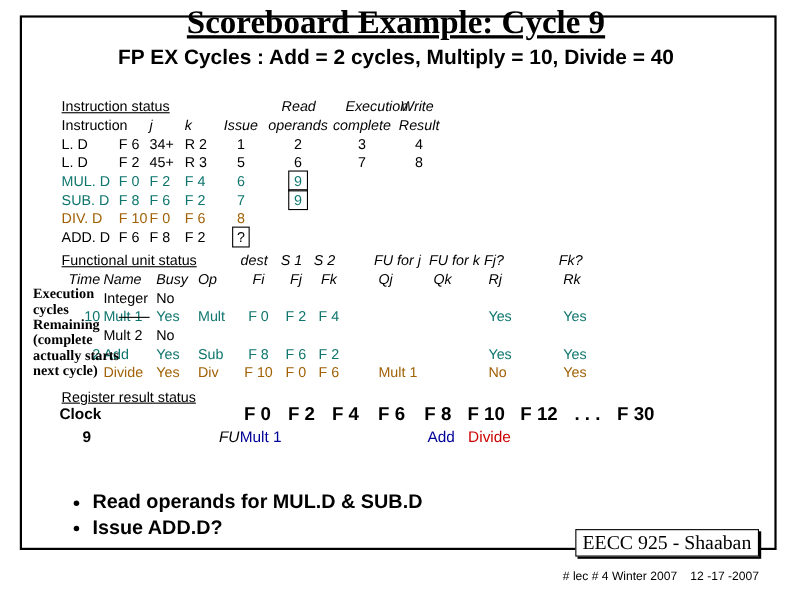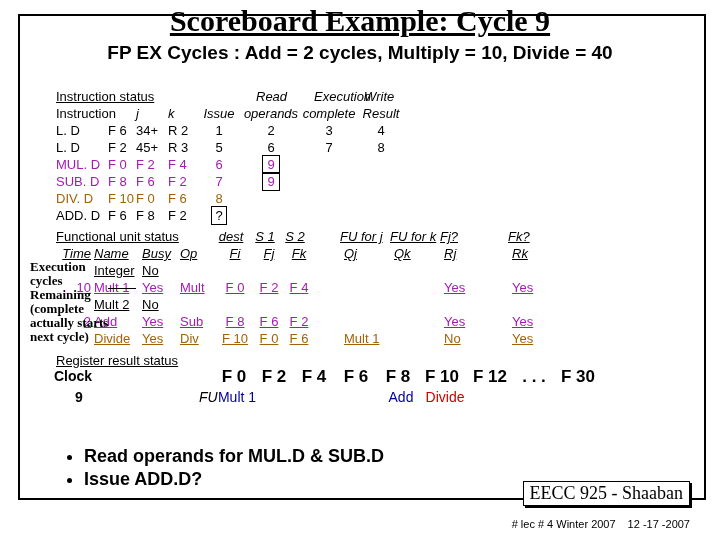--- a/index.html
+++ b/index.html
@@ -74,7 +74,7 @@
   }
   .bullets li{margin:2px 0;}
   .red{color:#a16207;}
-  .blue{color:#a21caf;}
+  .blue{color:#0f766e;}
   .footer1{
     position:absolute;right:30px;bottom:34px;
     border:1px solid #000;

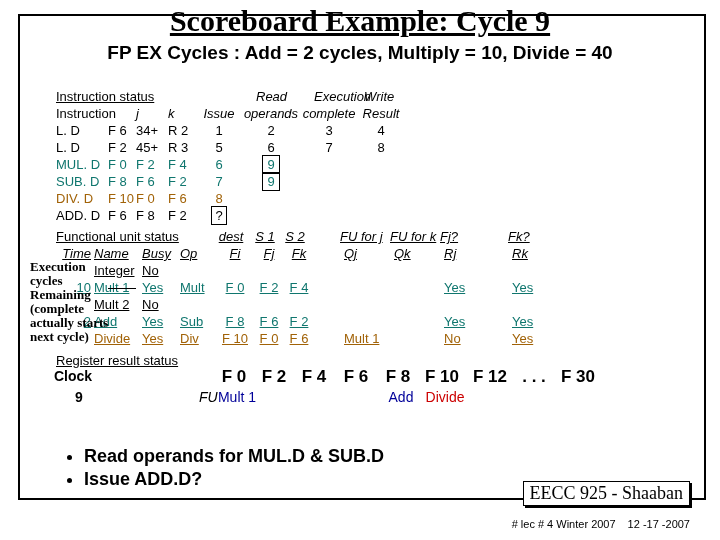--- a/index.html
+++ b/index.html
@@ -44,7 +44,7 @@
   .c8{width:46px;text-align:center;}
   .uhead{text-decoration:underline;}
   .fus{position:absolute;left:40px;width:640px;}
-  .furow{display:flex;white-space:pre;align-items:flex-end;text-decoration:underline;}
+  .furow{display:flex;white-space:pre;align-items:flex-end;}
   .fua{width:35px;text-align:right;margin-right:3px;}
   .fub{width:48px;}
   .fuc{width:38px;}

